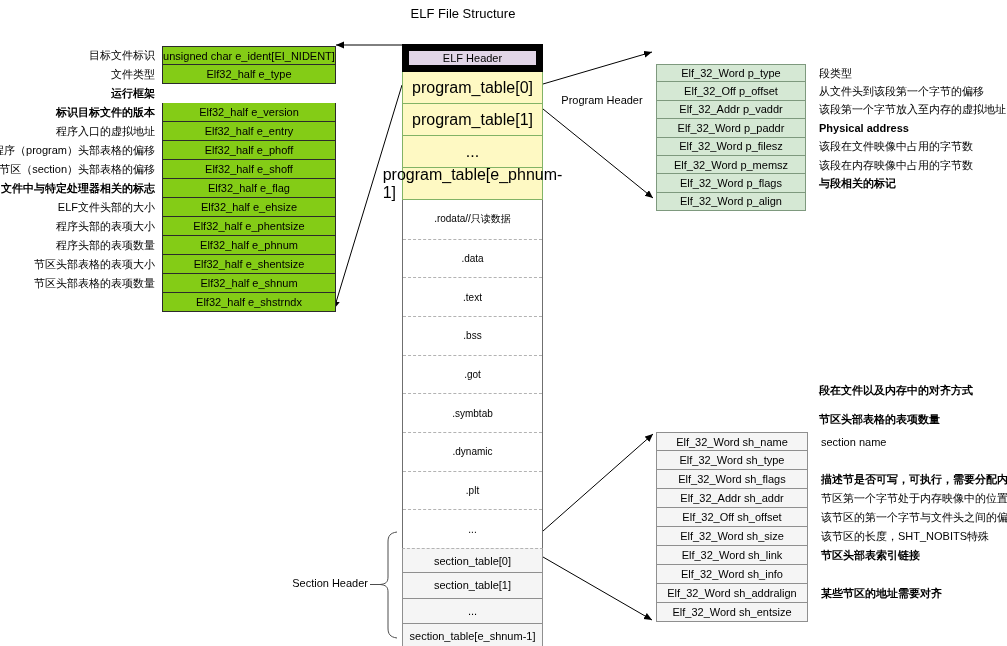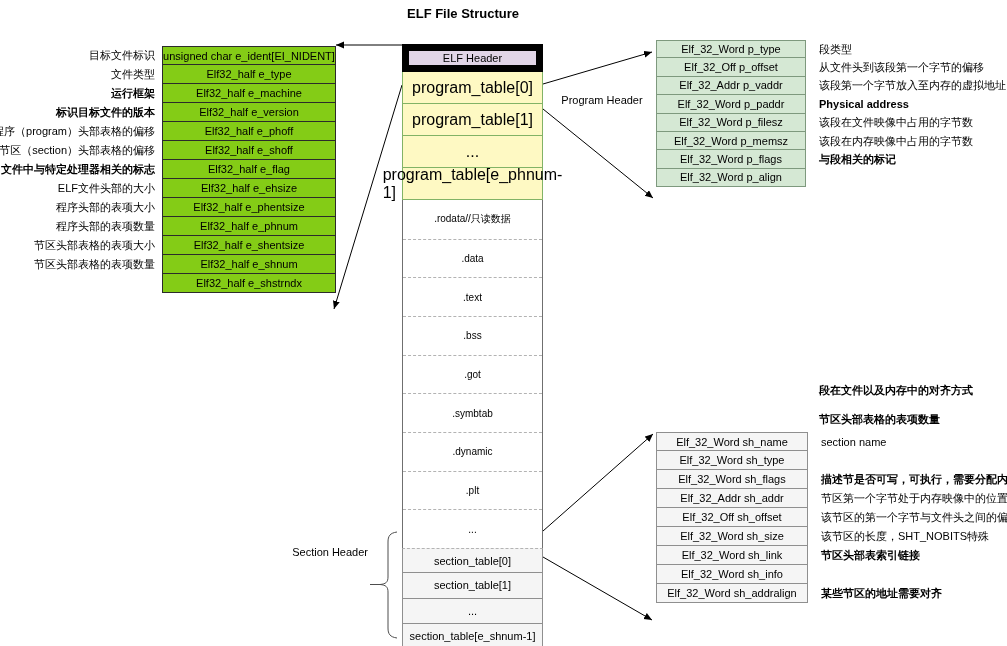--- a/index.html
+++ b/index.html
@@ -8,7 +8,7 @@
   #canvas { position:relative; width:1007px; height:646px; background:#fff; overflow:hidden; }
 
   .title { position:absolute; left:333px; top:6px; width:260px; text-align:center;
-           font-size:13px; font-weight:bold; color:#000; }
+           font-size:13px; font-weight:normal; color:#000; }
 
   
   #connectors { position:absolute; left:0; top:0; width:1007px; height:646px; pointer-events:none; }

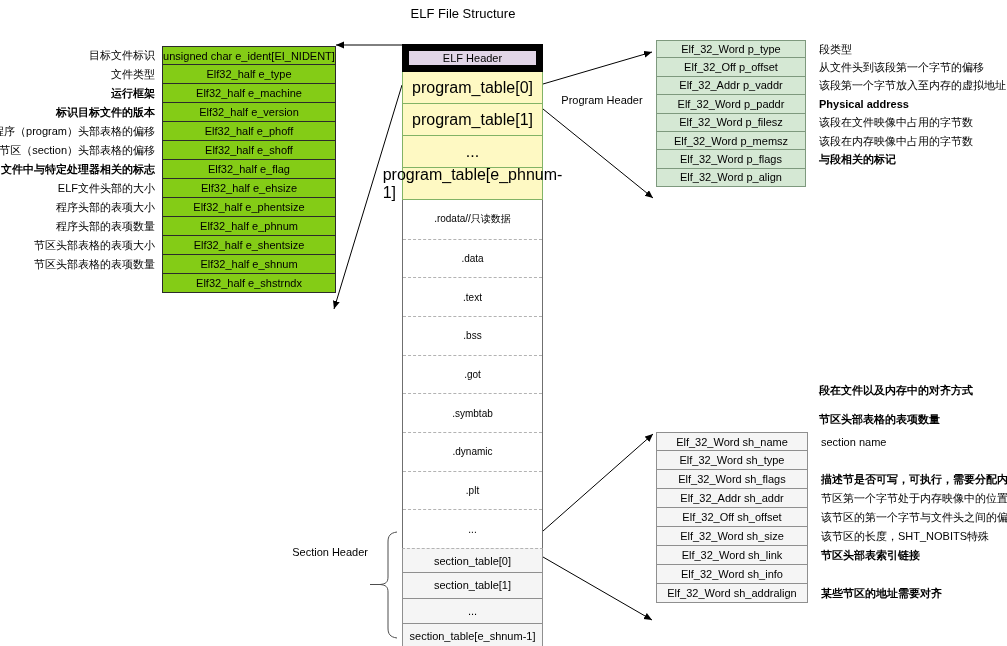--- a/index.html
+++ b/index.html
@@ -43,7 +43,7 @@
               font-size:11px; color:#000; white-space:nowrap; }
 
   
-  .green-table { position:absolute; left:656px; top:40px; }
+  .green-table { position:absolute; left:656px; top:64px; }
   .grow { display:flex; height:18.4px; }
   .gcell { width:150px; background:#D5E8D4; border:1px solid #7e997e; border-top:none;
            display:flex; align-items:center; justify-content:center; font-size:11px; color:#000; white-space:nowrap; }

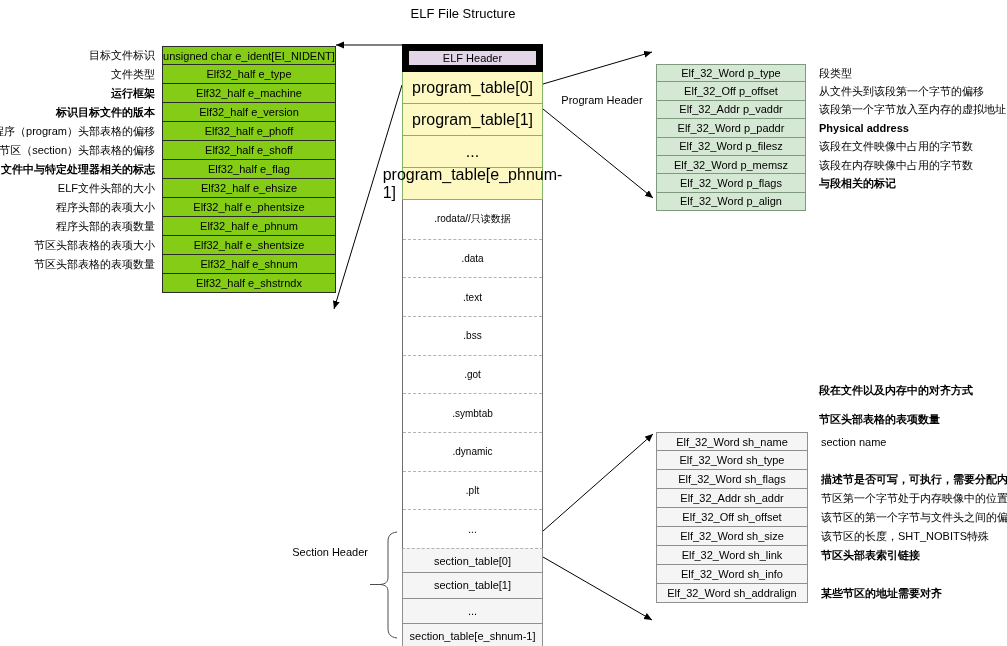--- a/index.html
+++ b/index.html
@@ -99,7 +99,6 @@
 
       <div class="lrow">
         <div class="llabel" style="font-weight: bold;">运行框架</div>
-        <div class="lcell">Elf32_half e_machine</div>
       </div>
 
       <div class="lrow">

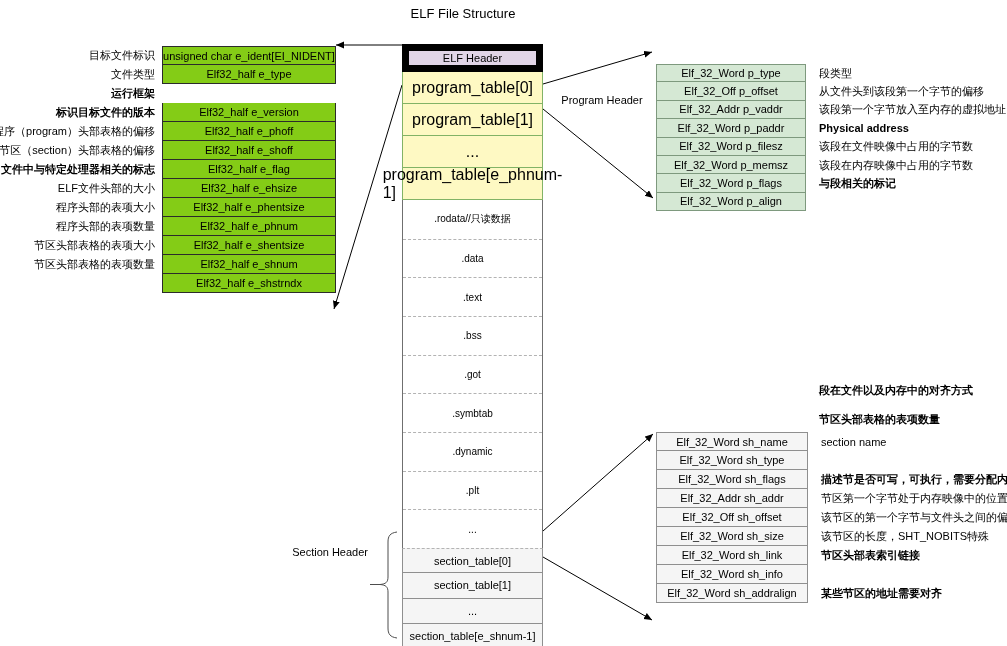--- a/index.html
+++ b/index.html
@@ -106,6 +106,10 @@
         <div class="lcell">Elf32_half e_version</div>
       </div>
 
+      <div class="lrow">
+        <div class="llabel">程序入口的虚拟地址</div>
+        <div class="lcell">Elf32_half e_entry</div>
+      </div>
 
       <div class="lrow">
         <div class="llabel">程序（program）头部表格的偏移</div>

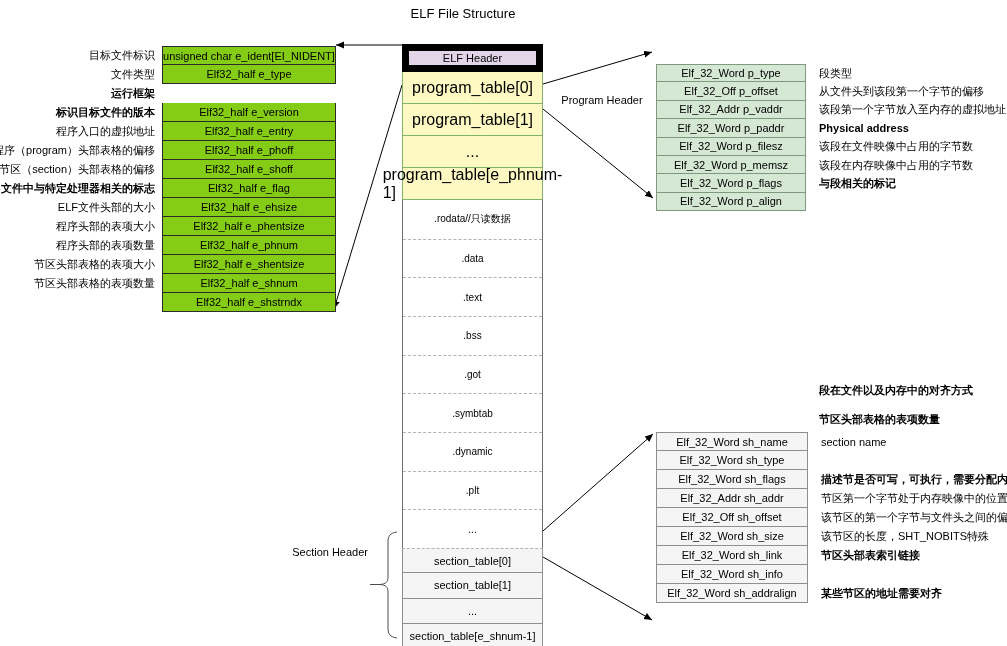--- a/index.html
+++ b/index.html
@@ -39,7 +39,7 @@
   
   .ph-label { position:absolute; left:552px; top:94px; width:100px; text-align:center;
               font-size:11px; color:#000; white-space:nowrap; }
-  .sh-label { position:absolute; left:278px; top:546px; width:90px; text-align:right;
+  .sh-label { position:absolute; left:278px; top:577px; width:90px; text-align:right;
               font-size:11px; color:#000; white-space:nowrap; }
 
   

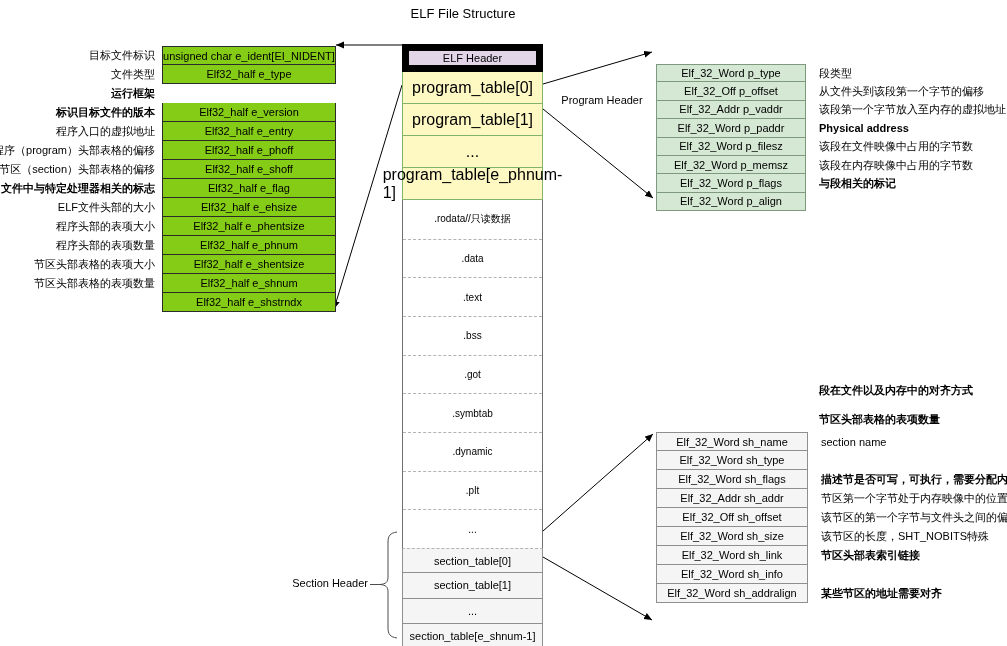--- a/index.html
+++ b/index.html
@@ -302,6 +302,7 @@
       </div>
 
       <div class="hrow">
+        <div class="hcell">Elf_32_Word sh_entsize</div>
         <div class="hdesc"></div>
       </div>
     </div>

